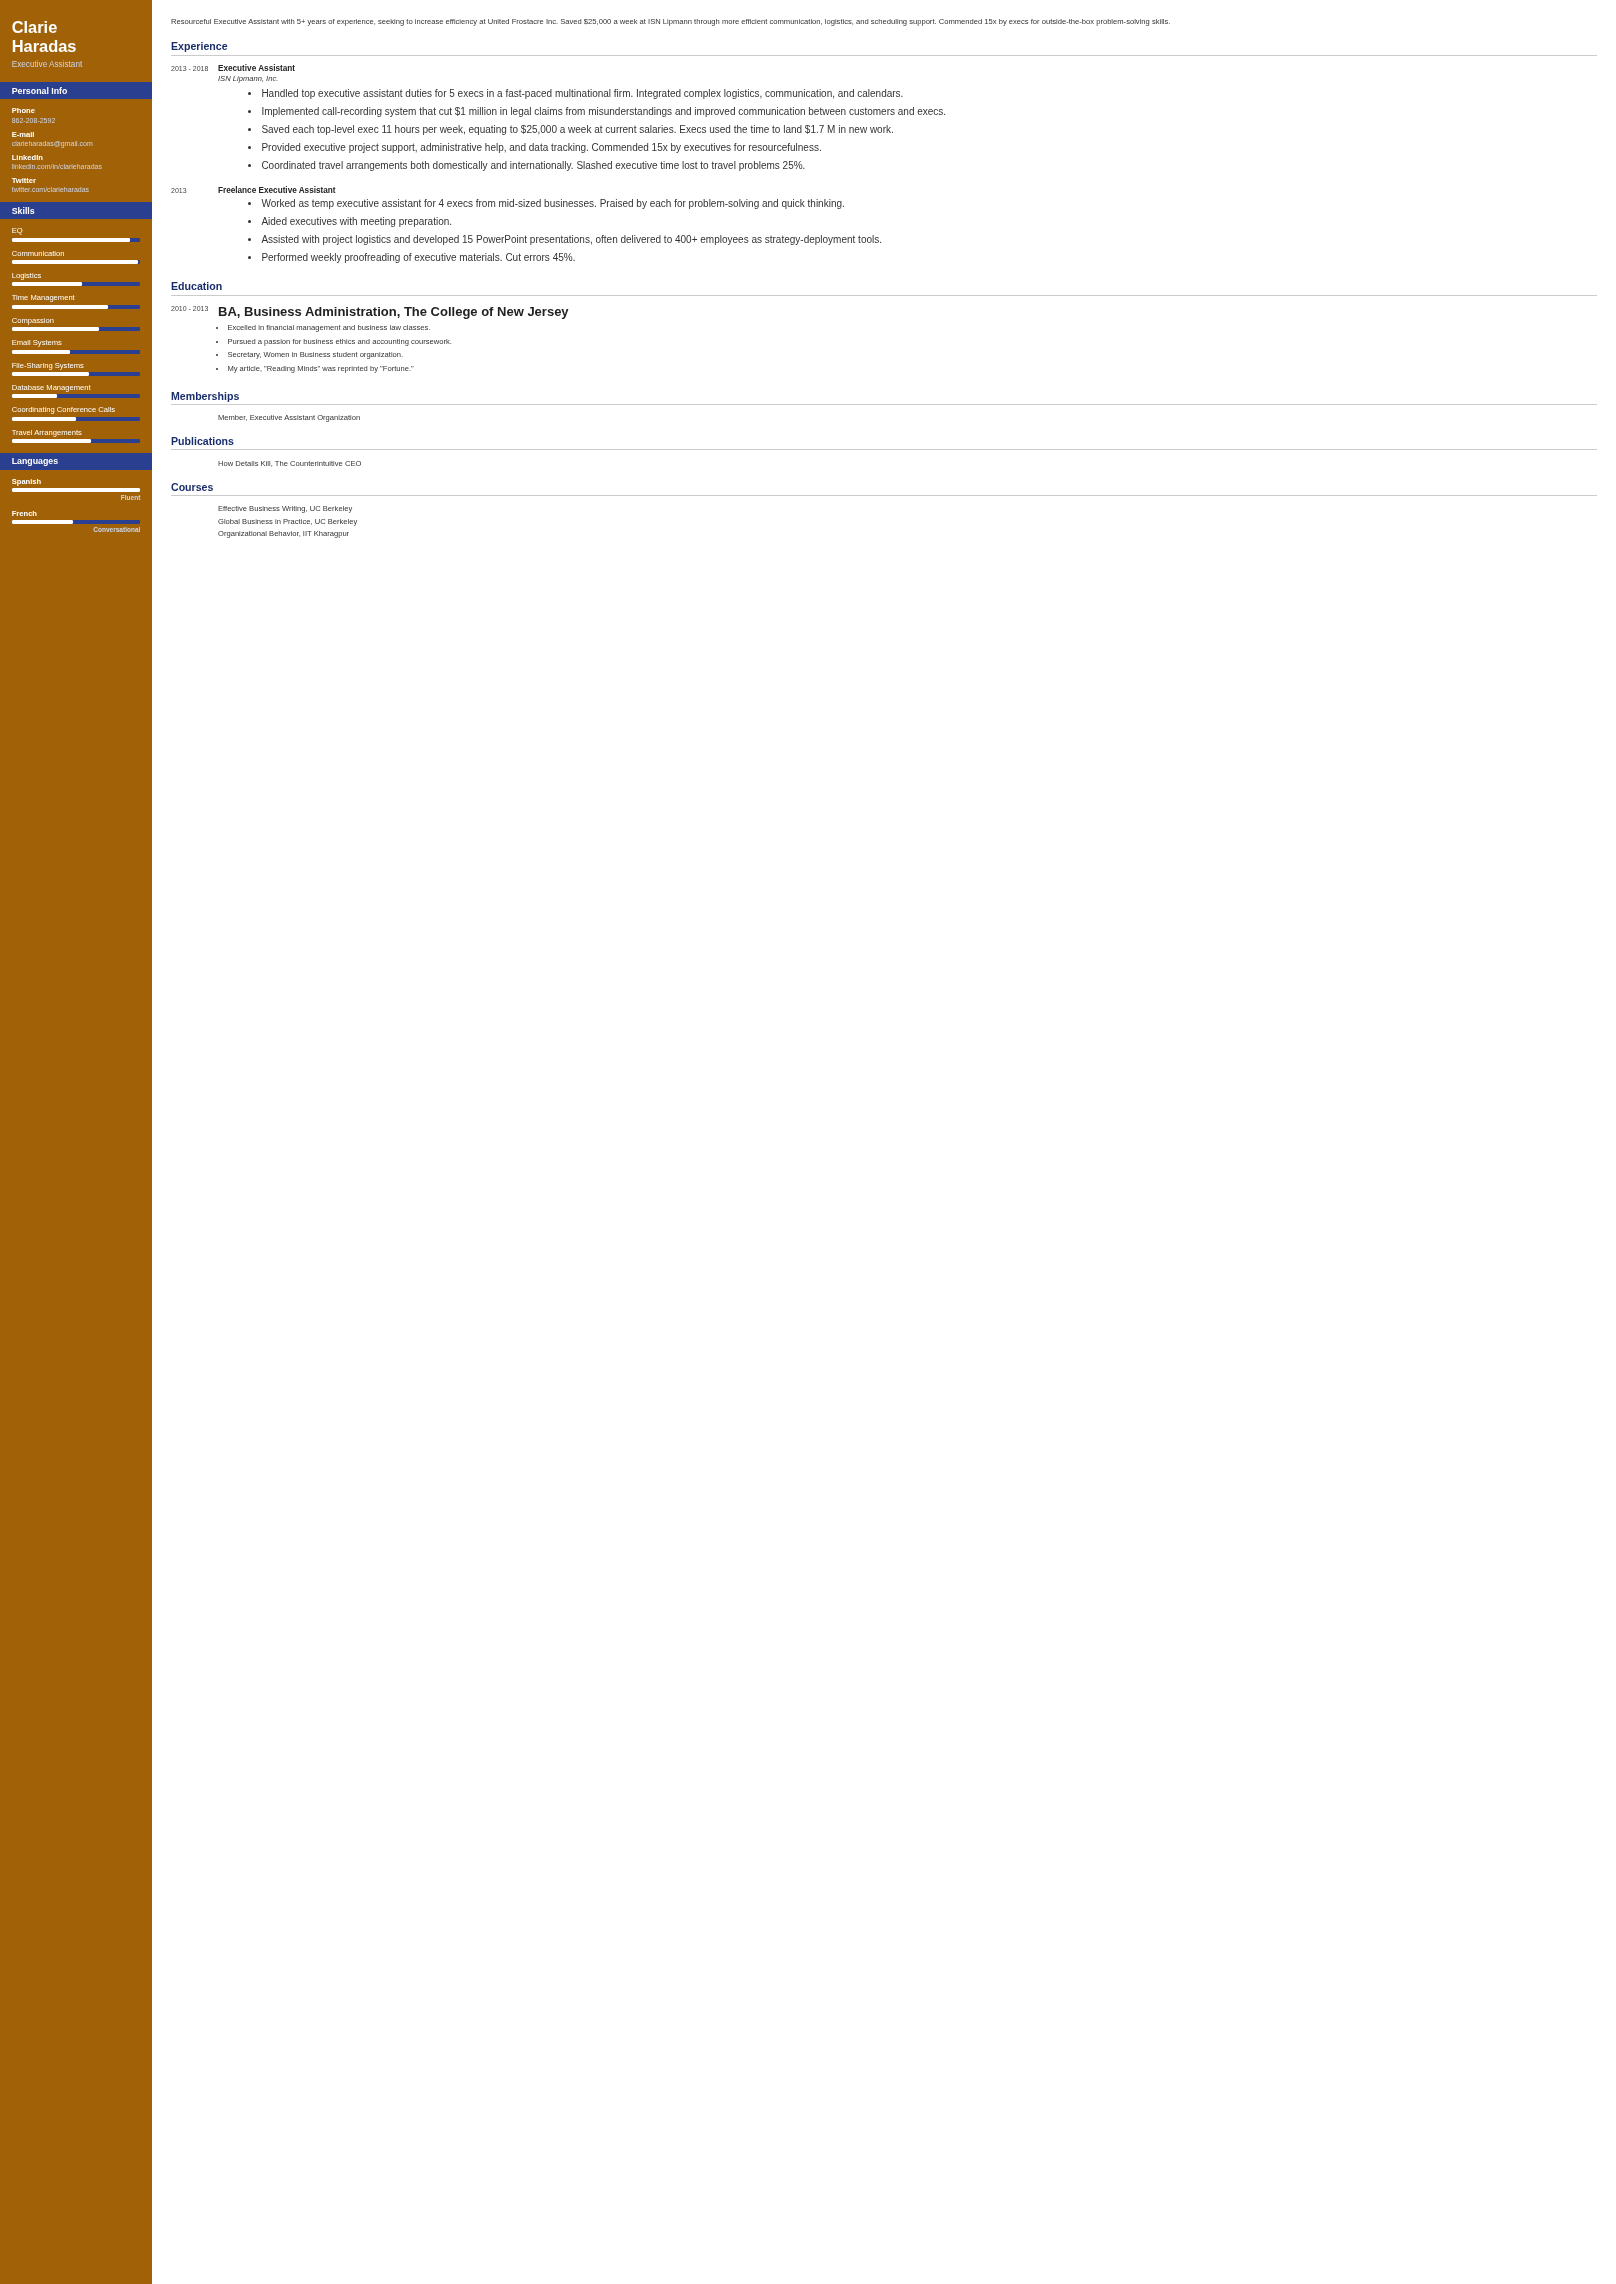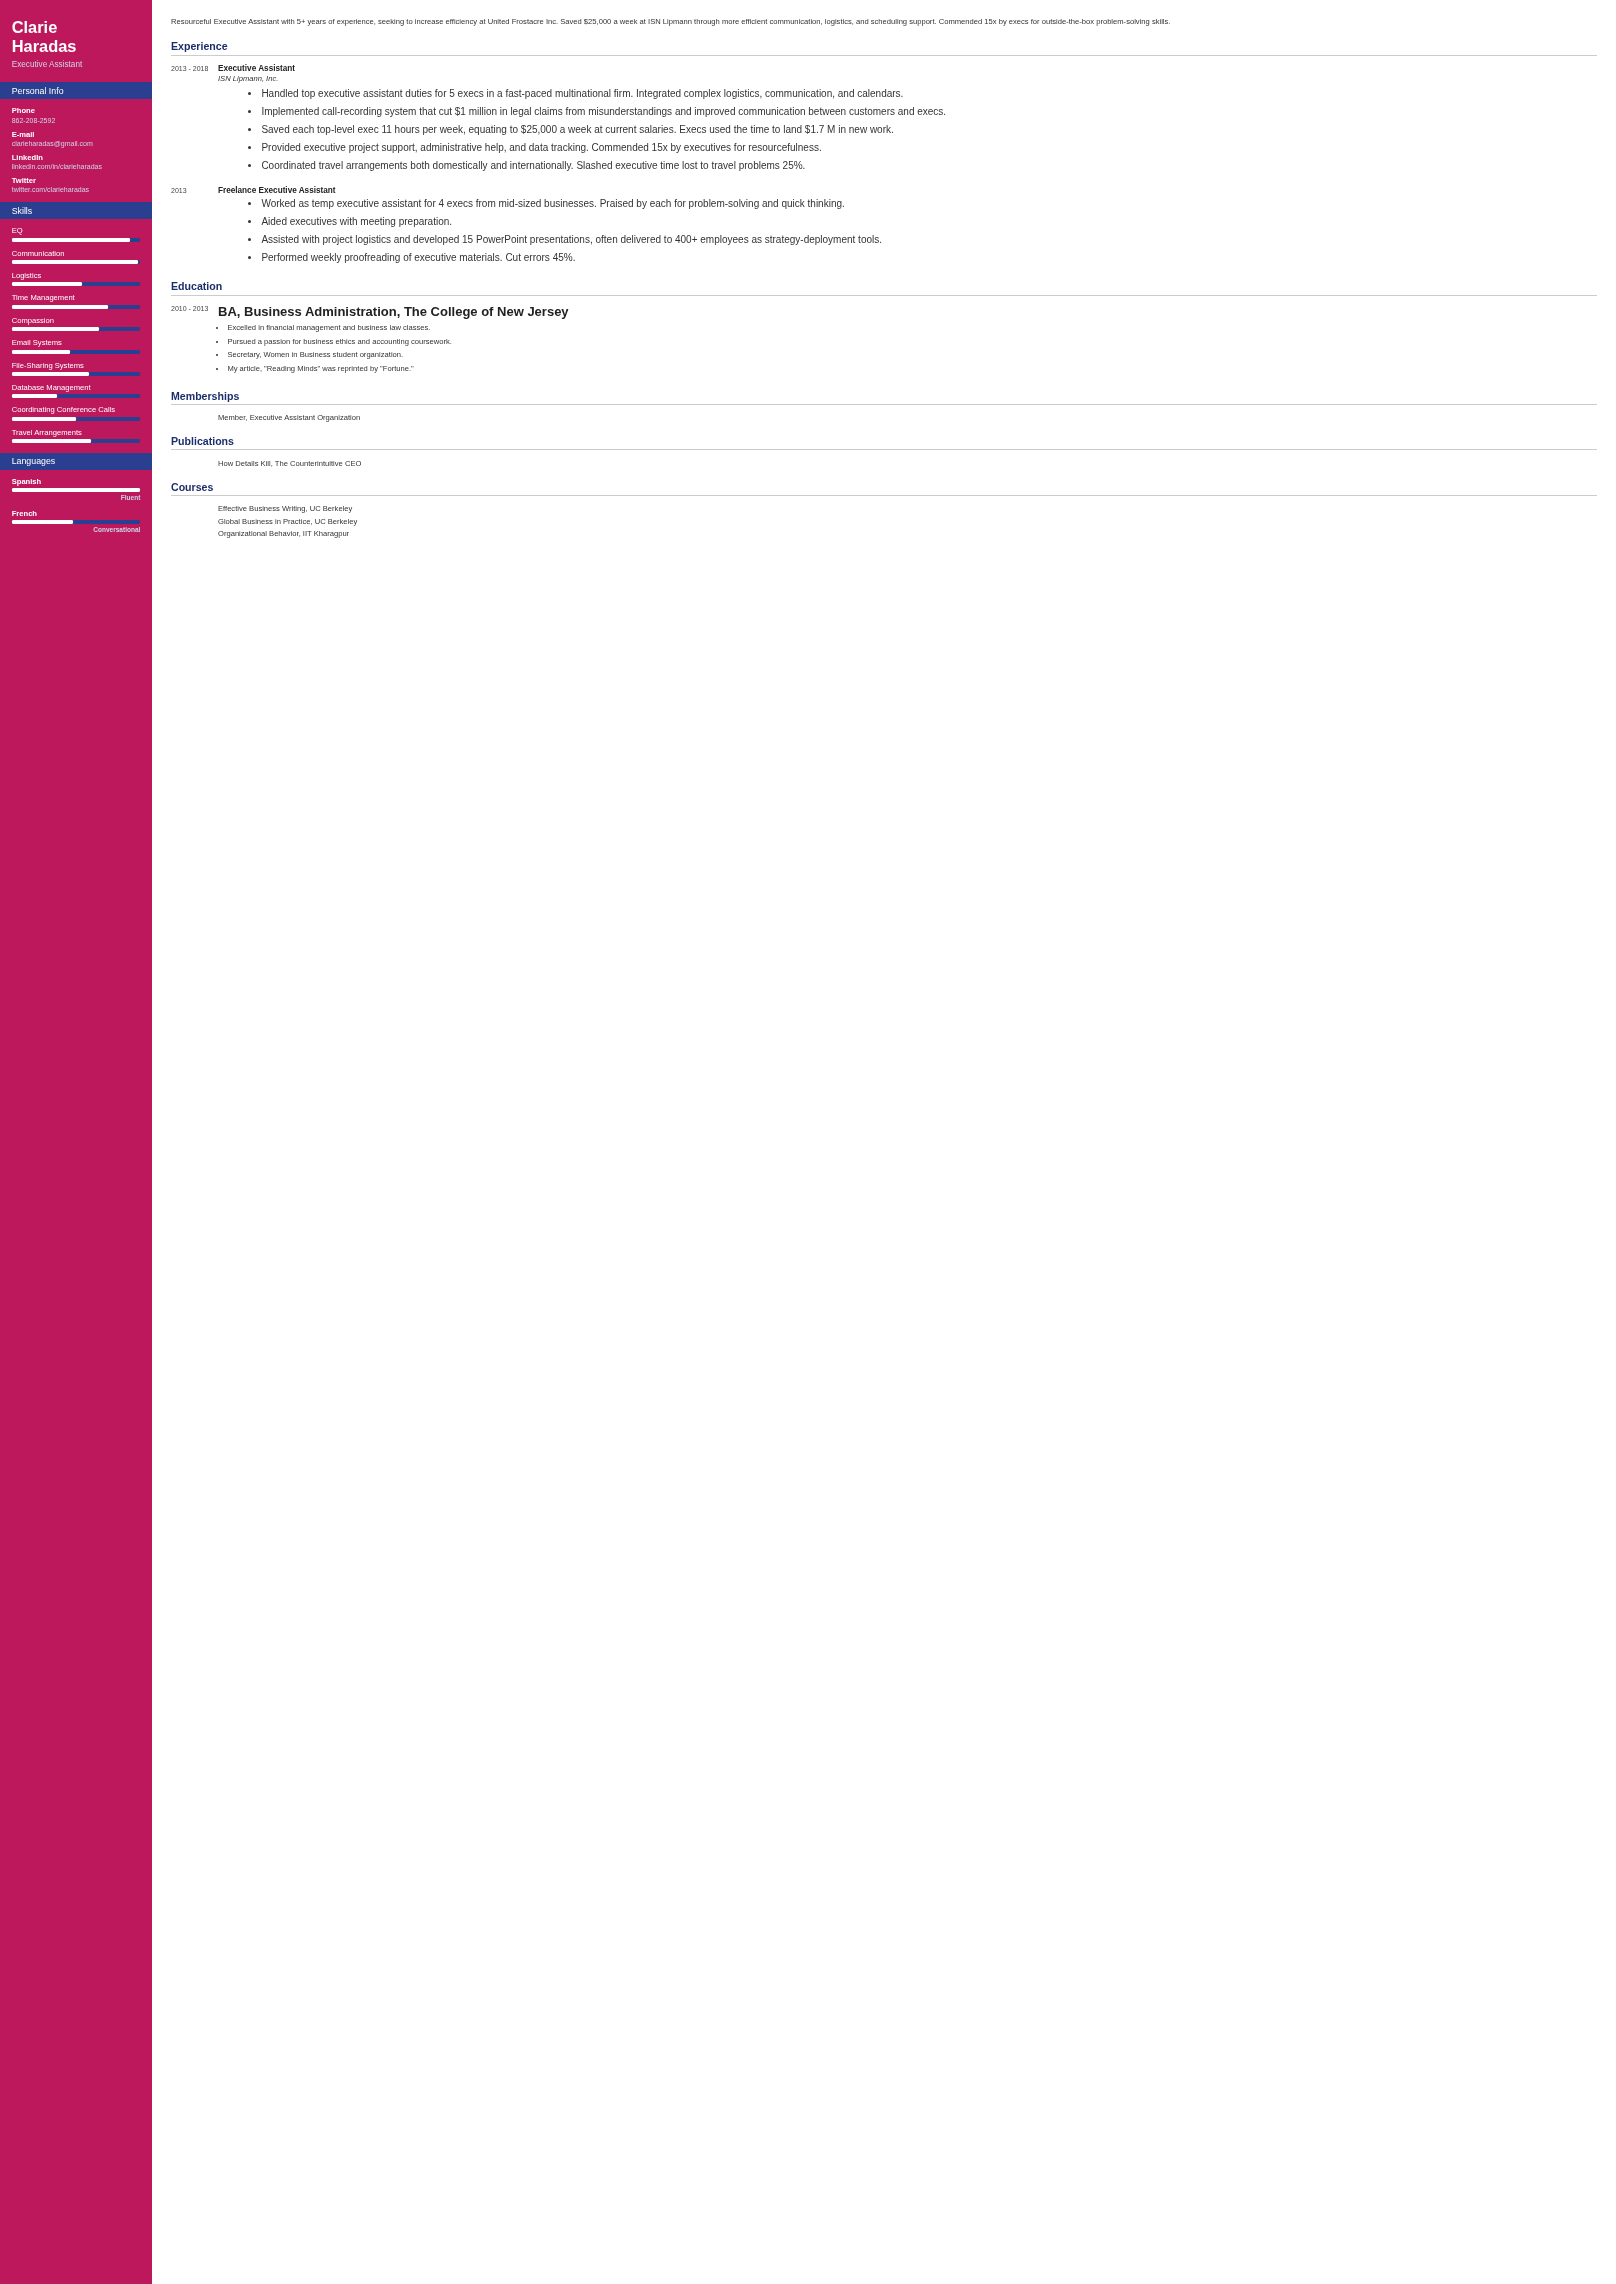--- a/index.html
+++ b/index.html
@@ -12,7 +12,7 @@
     .sidebar {
       width: 152px;
       min-width: 152px;
-      background: #be185d;
+      background: #a16207;
       color: #fff;
       padding: 17.6px 11.7px;
     }

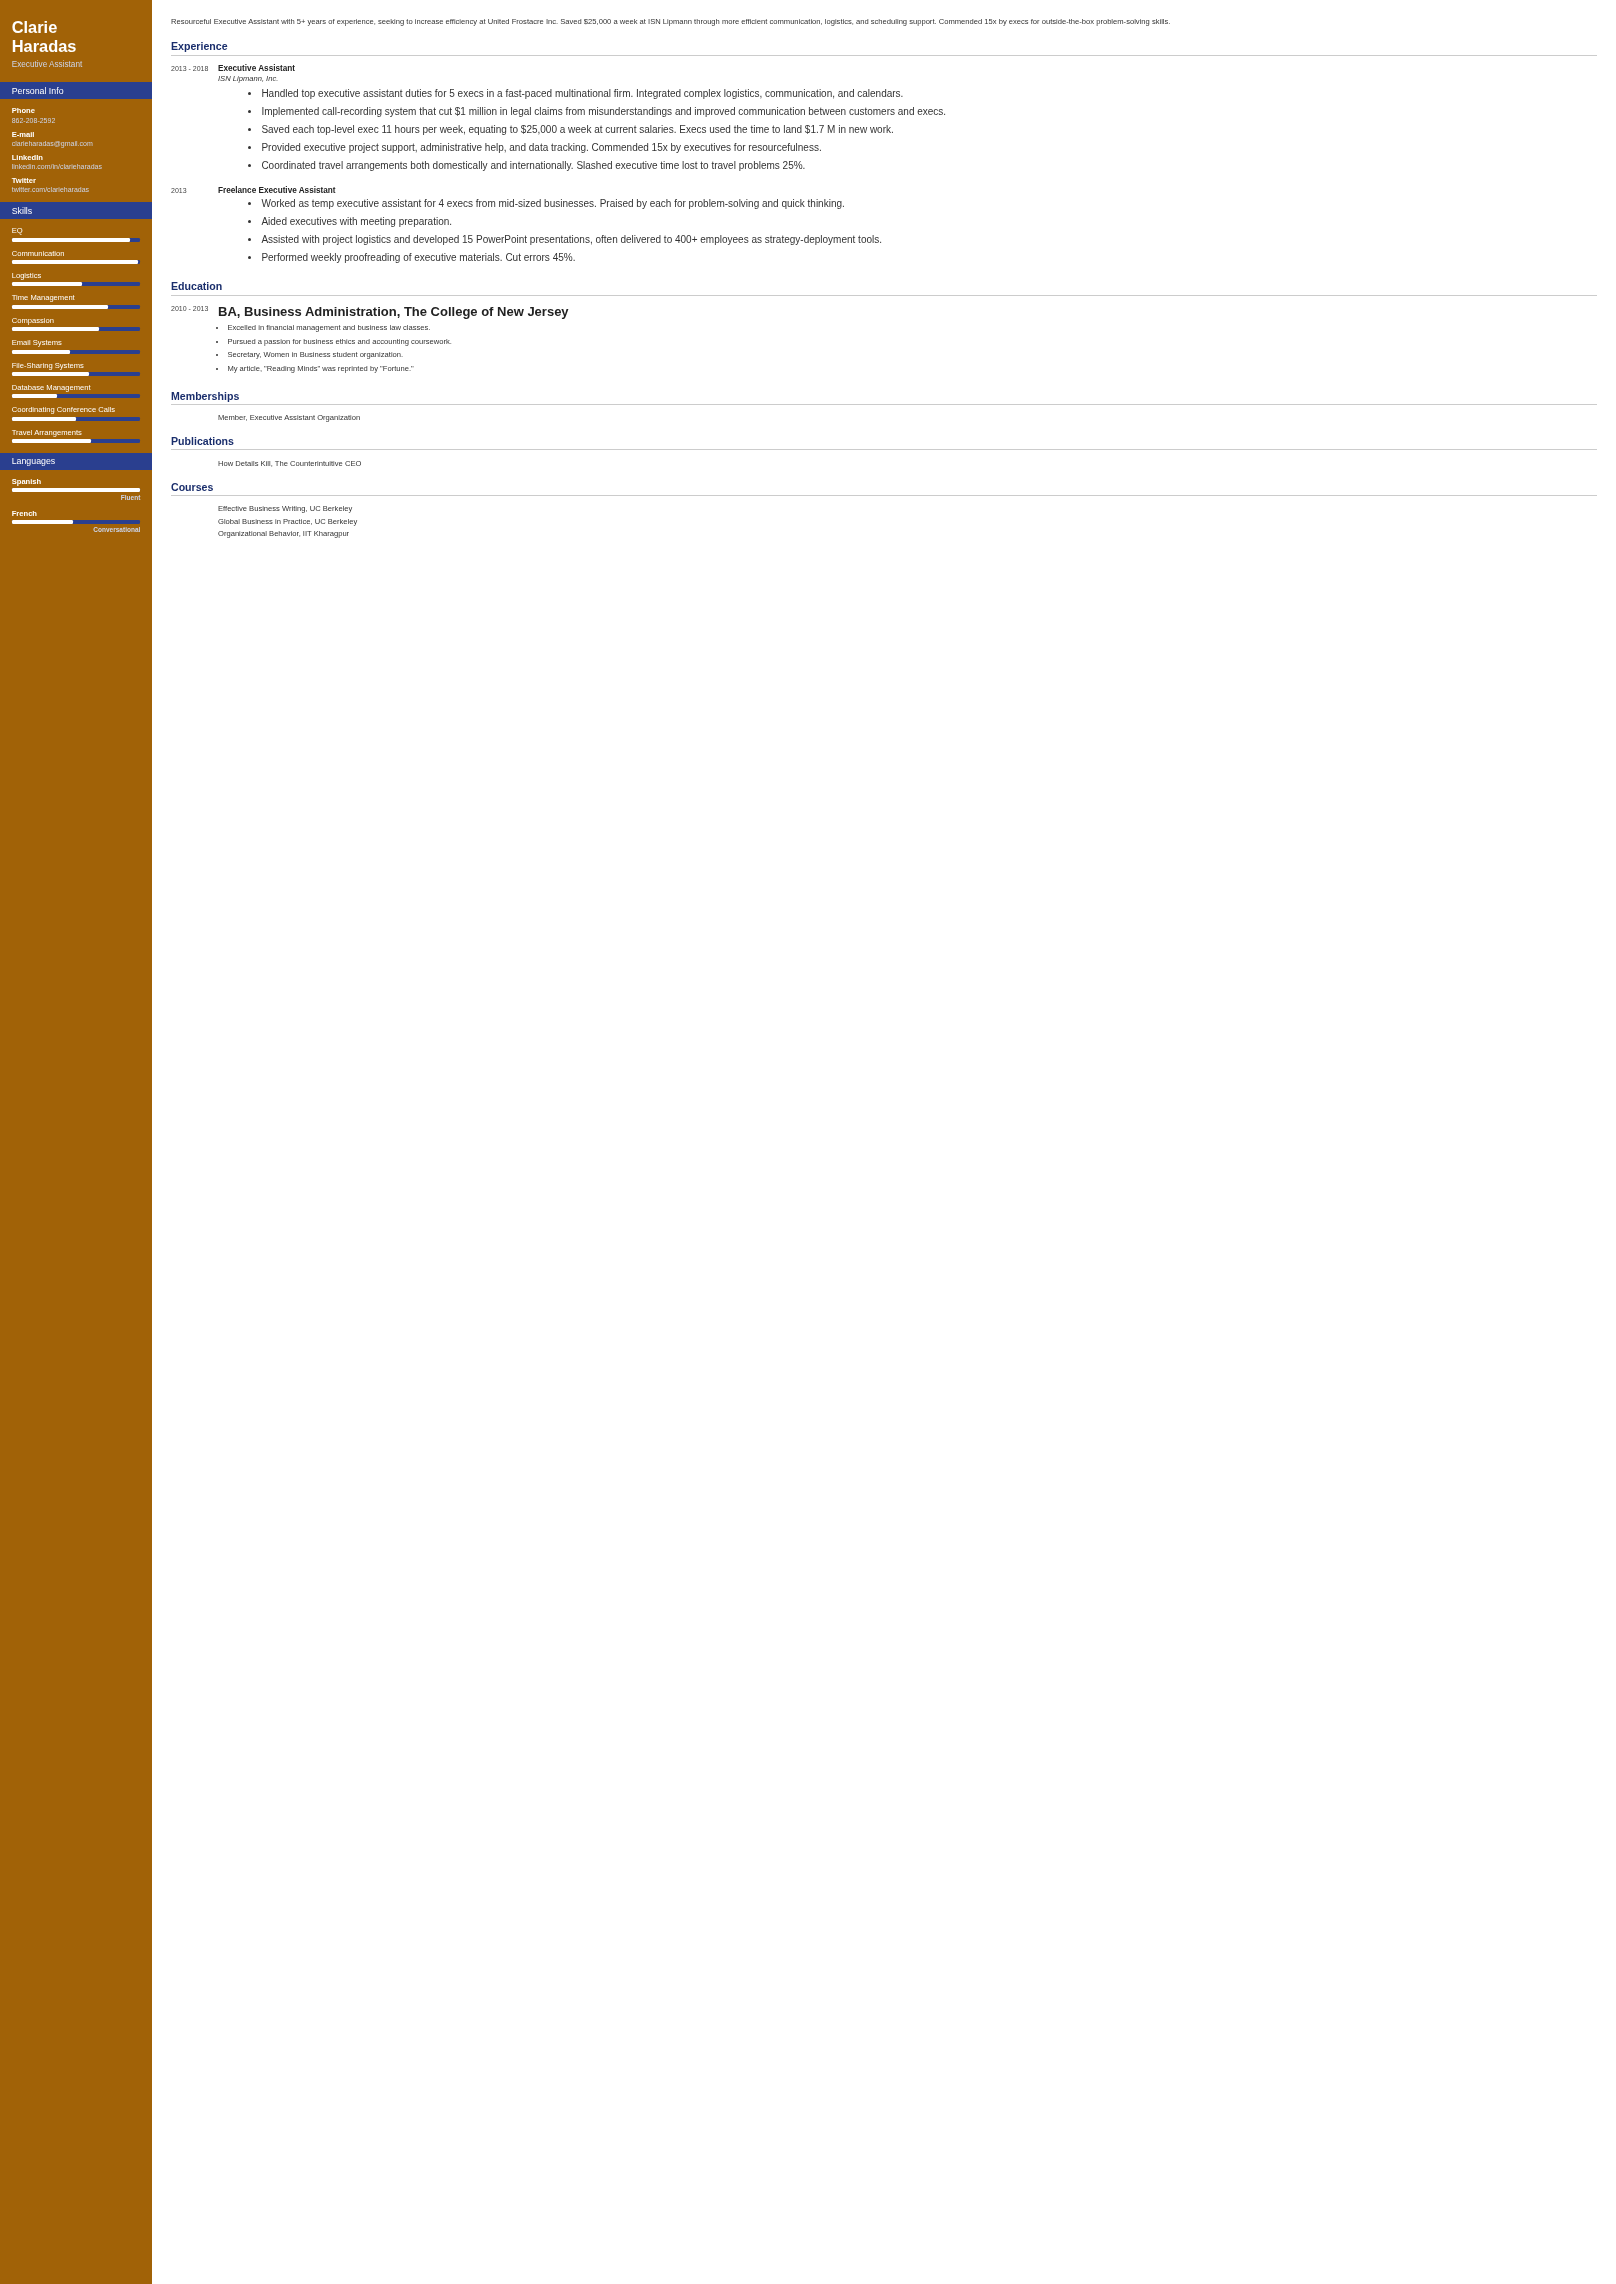--- a/index.html
+++ b/index.html
@@ -32,7 +32,7 @@
       background: #2a3f8f;
       color: #fff;
       font-size: 8.8px;
-      font-weight: normal;
+      font-weight: bold;
       padding: 3.5px 4.7px;
       margin: 9.4px -11.7px 7px -11.7px;
       padding-left: 11.7px;

